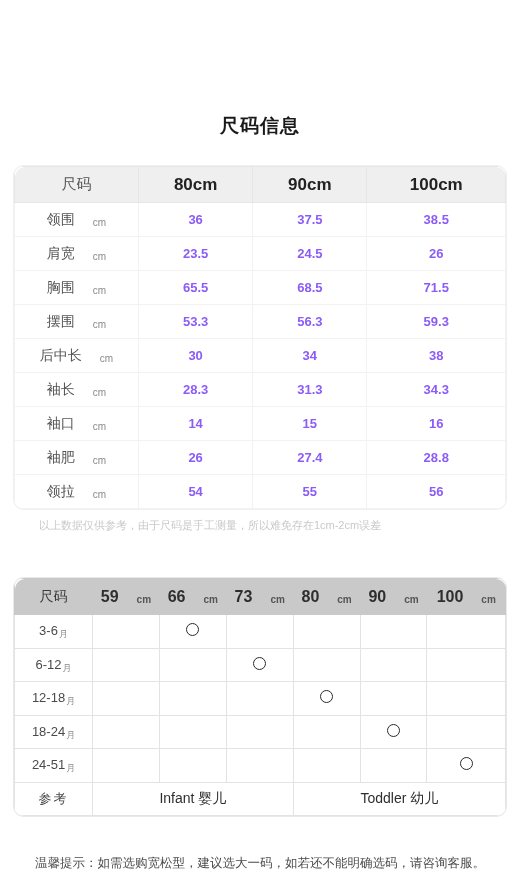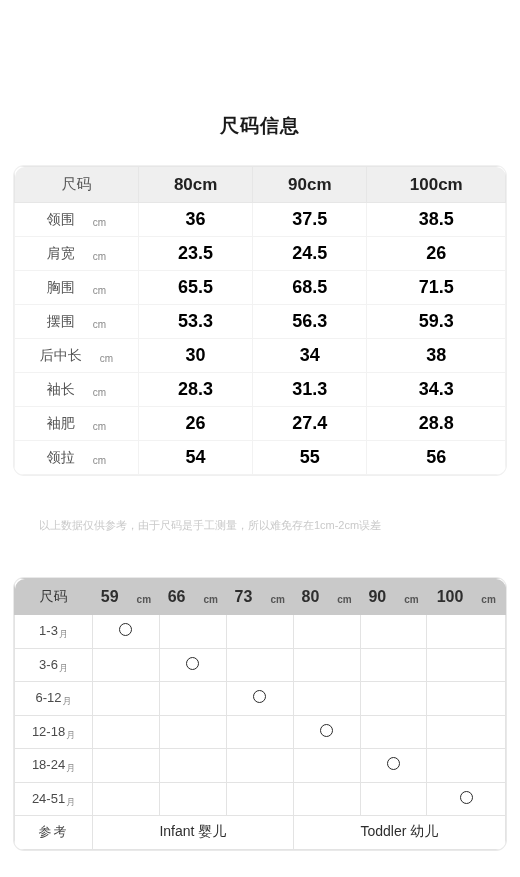--- a/index.html
+++ b/index.html
@@ -62,9 +62,9 @@
     width: 124px;
   }
   .size-table tbody td.val {
-    font-size: 18px;
+    font-size: 13px;
     font-weight: bold;
-    color: #000000;
+    color: #8b5cf6;
   }
   .unit-sub {
     font-size: 10px;

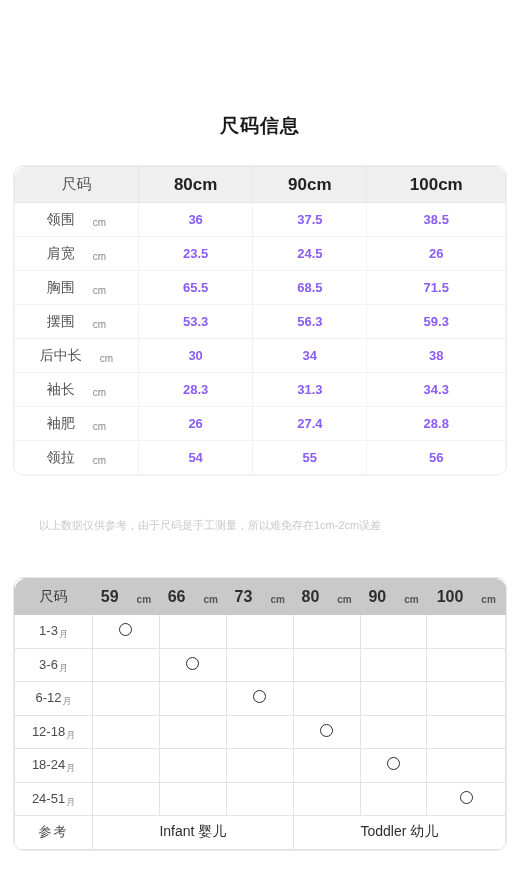--- a/index.html
+++ b/index.html
@@ -211,6 +211,12 @@
           <td class="val">34.3</td>
         </tr>
         <tr>
+          <td><span>袖口</span><span class="unit-sub">cm</span></td>
+          <td class="val">14</td>
+          <td class="val">15</td>
+          <td class="val">16</td>
+        </tr>
+        <tr>
           <td><span>袖肥</span><span class="unit-sub">cm</span></td>
           <td class="val">26</td>
           <td class="val">27.4</td>

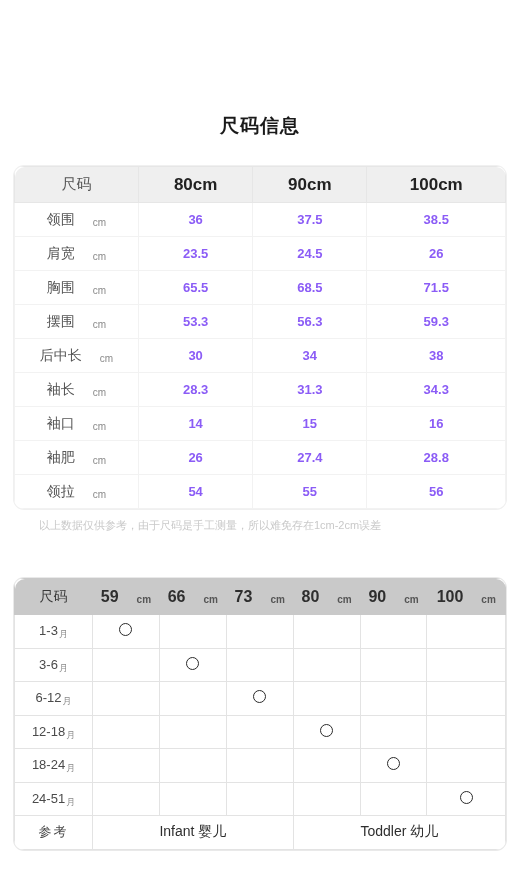--- a/index.html
+++ b/index.html
@@ -247,15 +247,6 @@
     </thead>
     <tbody id="age-table-body">
         <tr>
-          <td><span>1-3</span><span class="mon">月</span></td>
-          <td><span class="circle"></span></td>
-          <td></td>
-          <td></td>
-          <td></td>
-          <td></td>
-          <td></td>
-        </tr>
-        <tr>
           <td><span>3-6</span><span class="mon">月</span></td>
           <td></td>
           <td><span class="circle"></span></td>

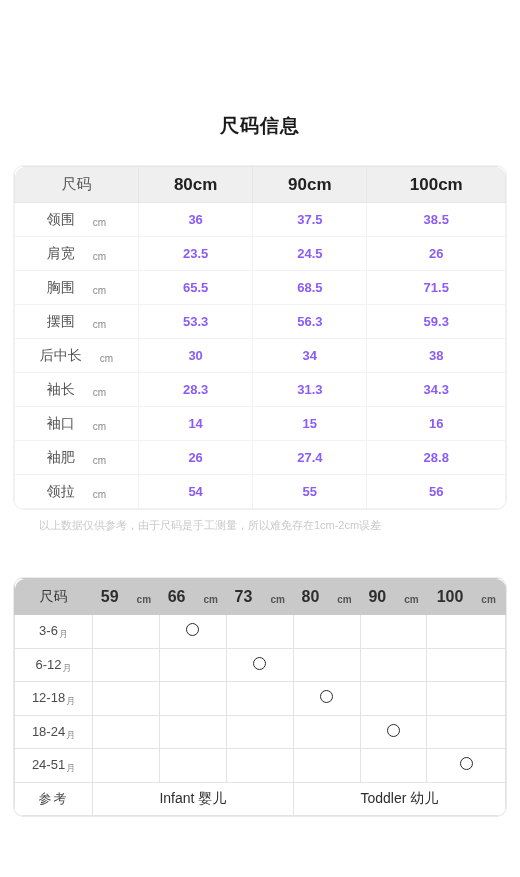--- a/index.html
+++ b/index.html
@@ -299,6 +299,7 @@
       </tbody>
   </table>
 
+  <div class="note-2">温馨提示：如需选购宽松型，建议选大一码，如若还不能明确选码，请咨询客服。</div>
 
 </div>
 

